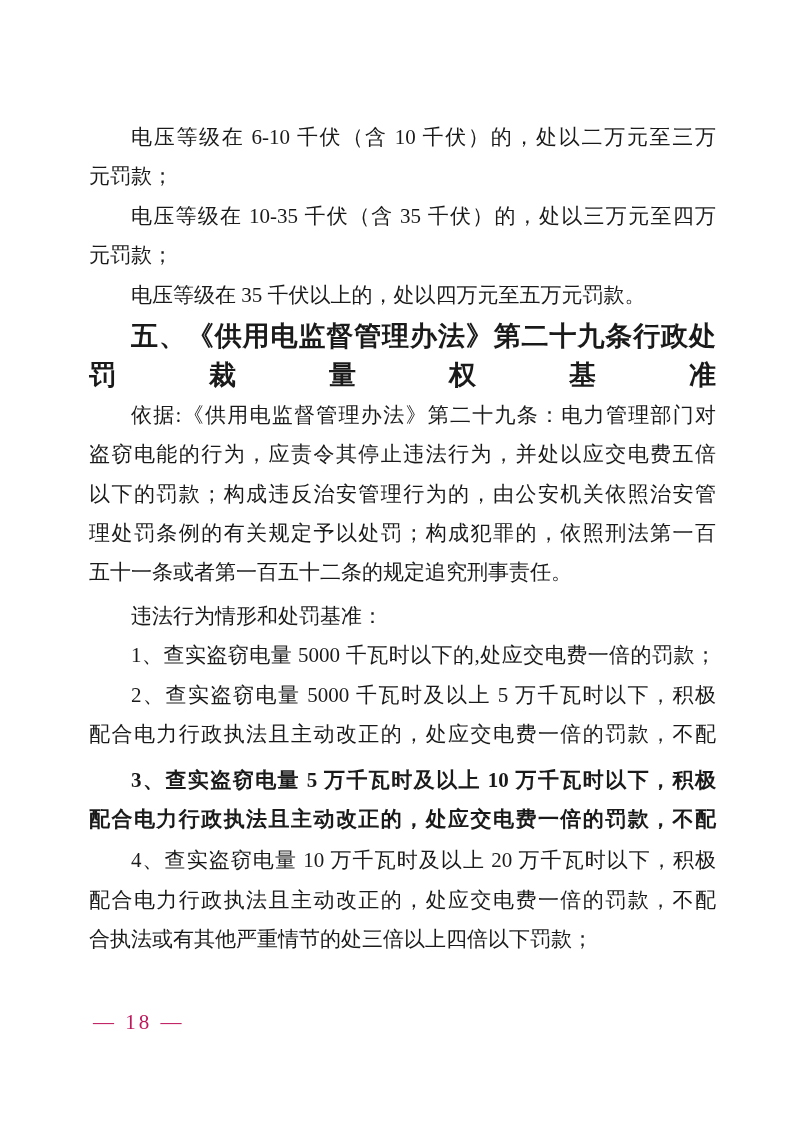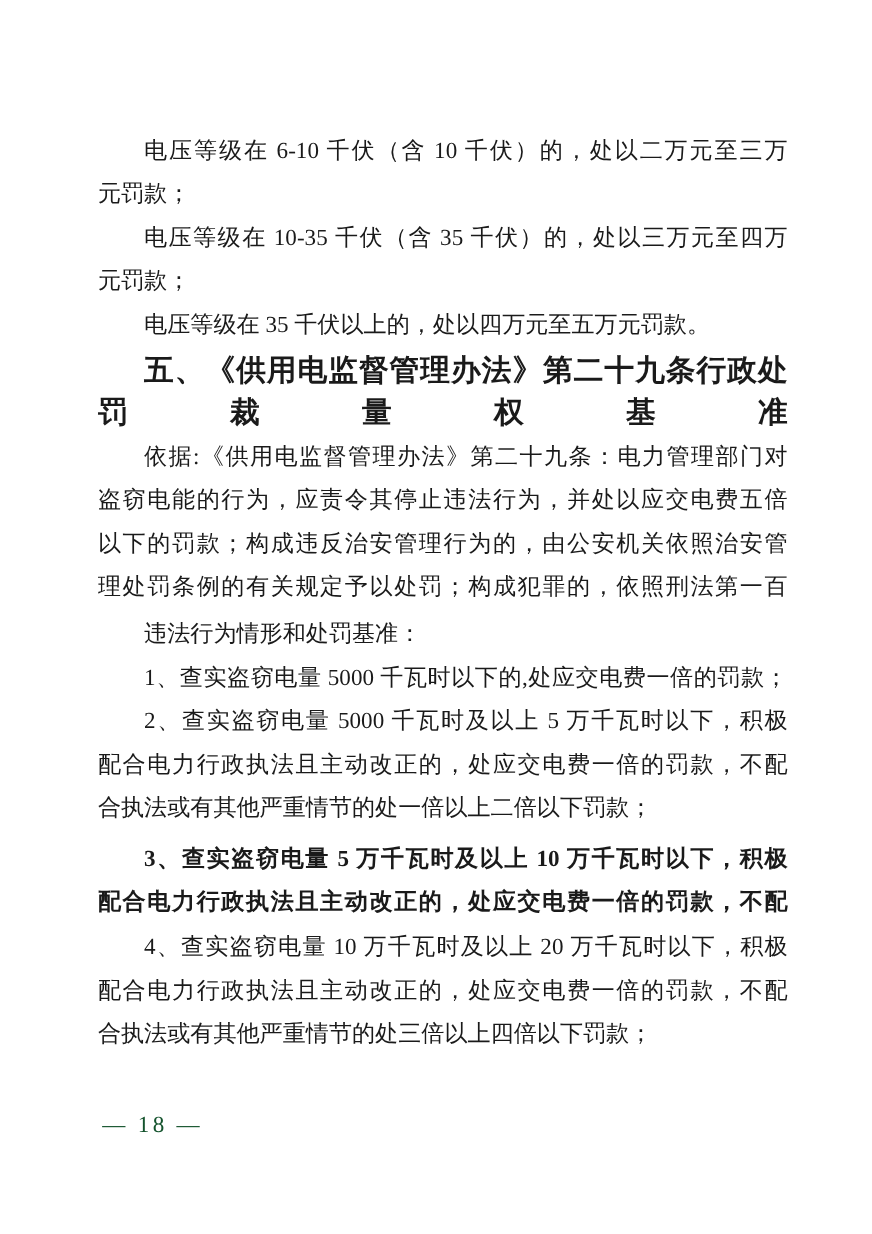--- a/index.html
+++ b/index.html
@@ -75,6 +75,7 @@
         <div class="line fill">盗窃电能的行为，应责令其停止违法行为，并处以应交电费五倍</div>
         <div class="line fill">以下的罚款；构成违反治安管理行为的，由公安机关依照治安管</div>
         <div class="line fill">理处罚条例的有关规定予以处罚；构成犯罪的，依照刑法第一百</div>
+        <div class="line">五十一条或者第一百五十二条的规定追究刑事责任。</div>
       </div>
       <div class="block para" style="margin-top: 4px;">
         <div class="line first">违法行为情形和处罚基准：</div>

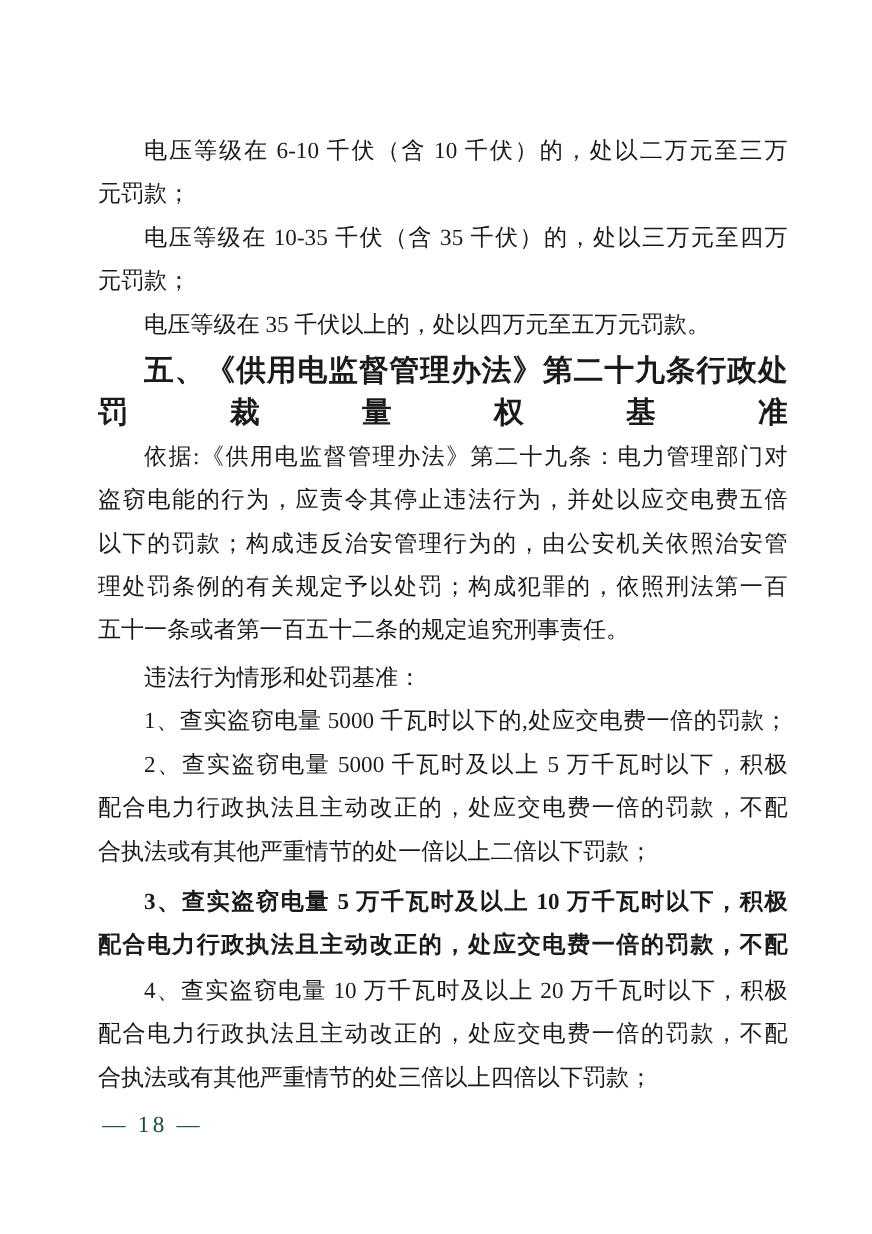--- a/index.html
+++ b/index.html
@@ -86,7 +86,6 @@
       <div class="block para">
         <div class="line first fill">2、查实盗窃电量 5000 千瓦时及以上 5 万千瓦时以下，积极</div>
         <div class="line fill">配合电力行政执法且主动改正的，处应交电费一倍的罚款，不配</div>
-        <div class="line">合执法或有其他严重情节的处一倍以上二倍以下罚款；</div>
       </div>
       <div class="block para" style="margin-top: 6px; font-weight: bold;">
         <div class="line first fill">3、查实盗窃电量 5 万千瓦时及以上 10 万千瓦时以下，积极</div>

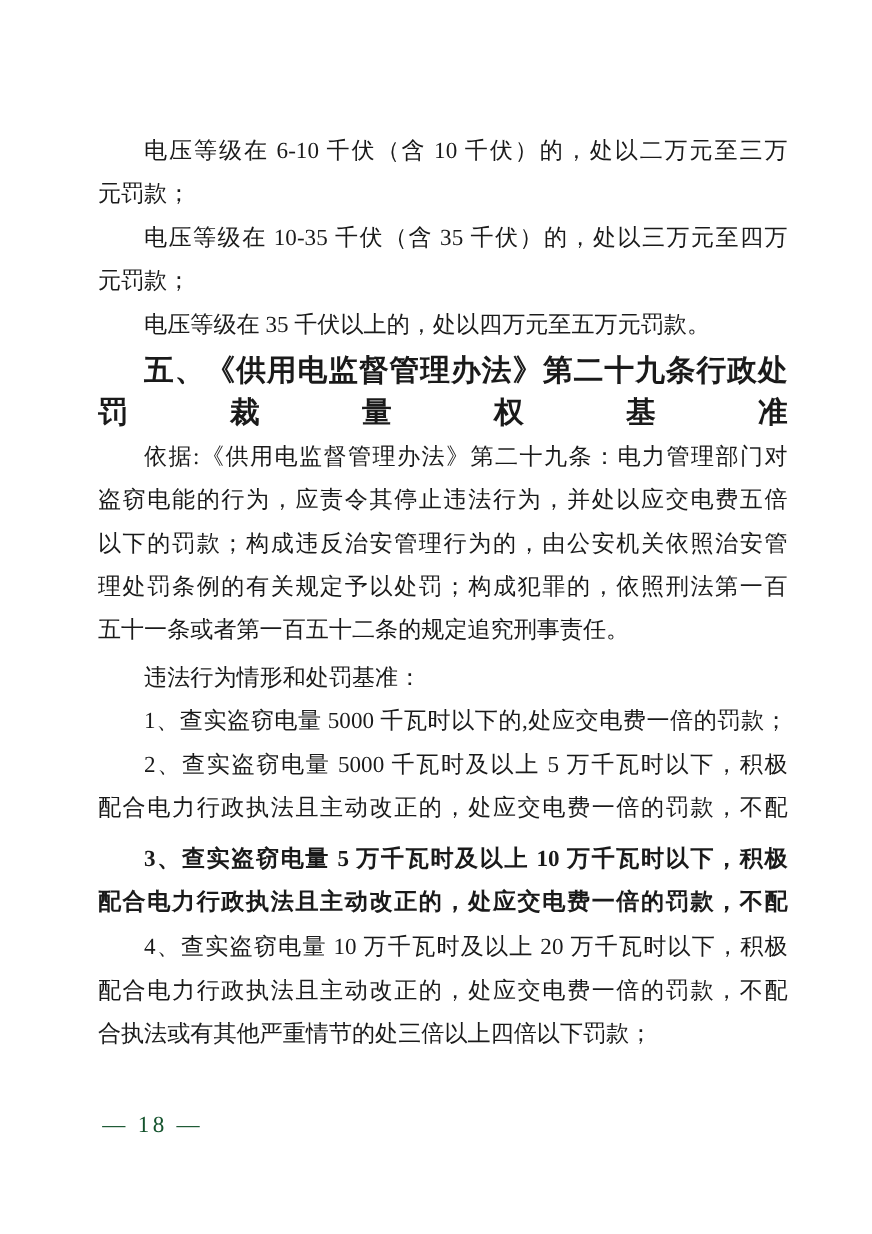--- a/index.html
+++ b/index.html
@@ -48,7 +48,7 @@
     font-size: 21px;
     line-height: 30px;
     letter-spacing: 3px;
-    color: #14532d;
+    color: #be185d;
   }
 </style>
 </head>

